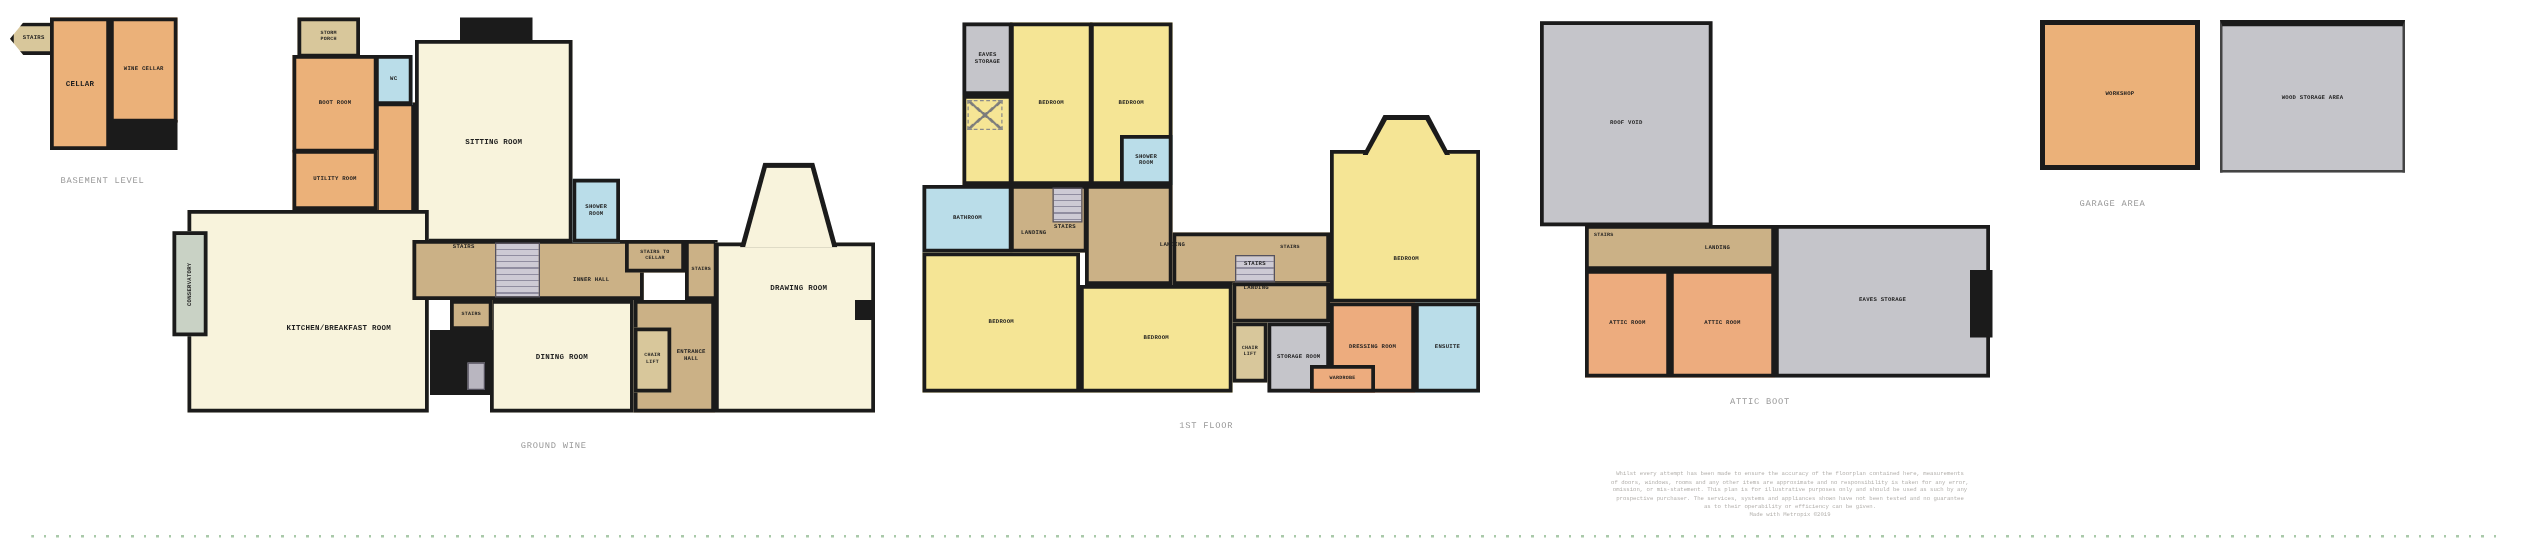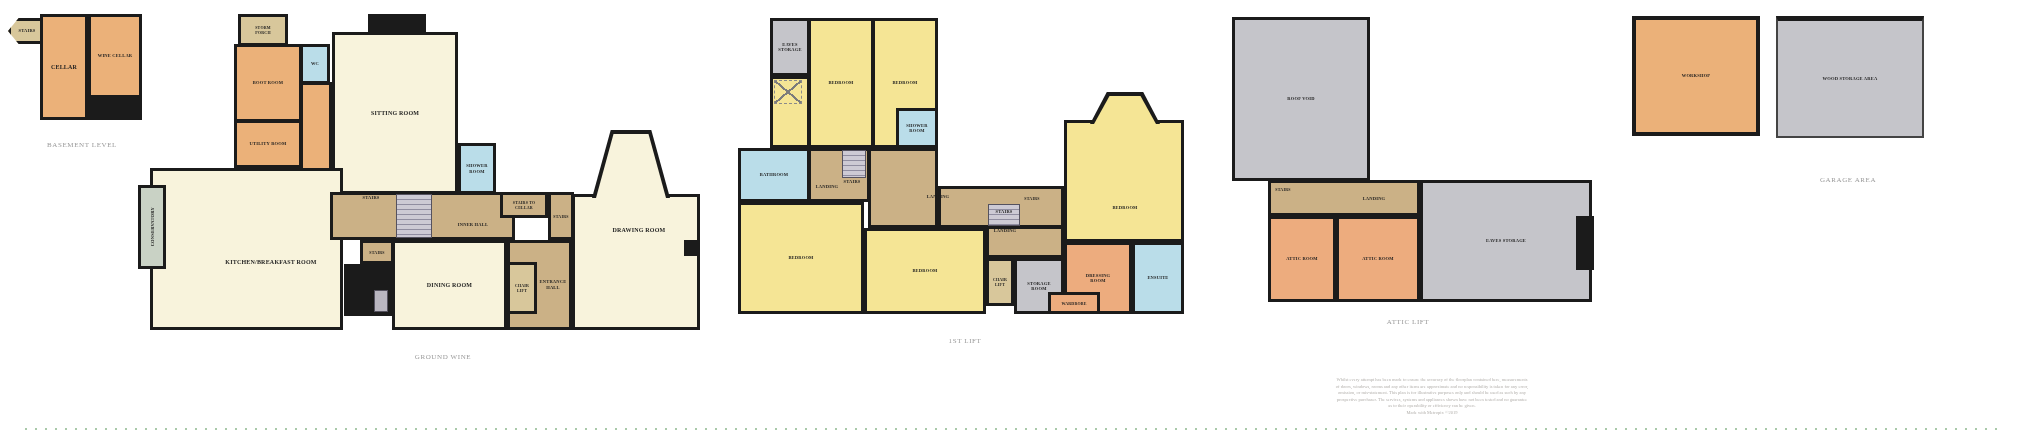--- a/index.html
+++ b/index.html
@@ -5,7 +5,7 @@
   html,body{margin:0;padding:0;background:#ffffff;}
   #canvas{
     position:relative;width:2025px;height:433px;background:#ffffff;overflow:hidden;
-    font-family:Liberation Serif, serif;
+    font-family:Liberation Mono, monospace;
   }
   .room{
     position:absolute;box-sizing:border-box;border:3px solid #1b1b1b;

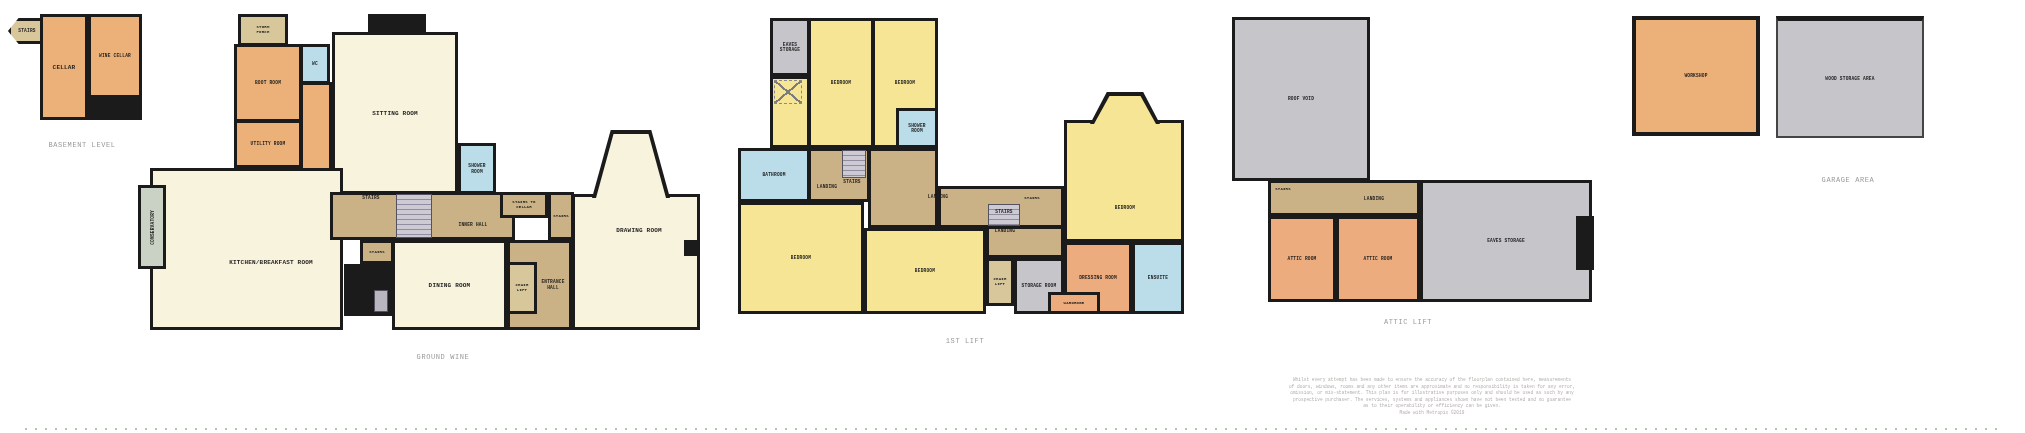--- a/index.html
+++ b/index.html
@@ -227,7 +227,7 @@
   <div class="room gray" style="left:1776px;top:16px;width:148px;height:122px;border:2px solid #444;border-top:5px solid #1b1b1b;">
     <span class="lbl sm">WOOD STORAGE AREA</span>
   </div>
-  <div class="caption" style="left:1848px;top:160px;margin-top:16px;">GARAGE AREA</div>
+  <div class="caption" style="left:1690px;top:160px;">GARAGE AREA</div>
 
   <div id="disclaimer">
     <div>Whilst every attempt has been made to ensure the accuracy of the floorplan contained here, measurements</div>

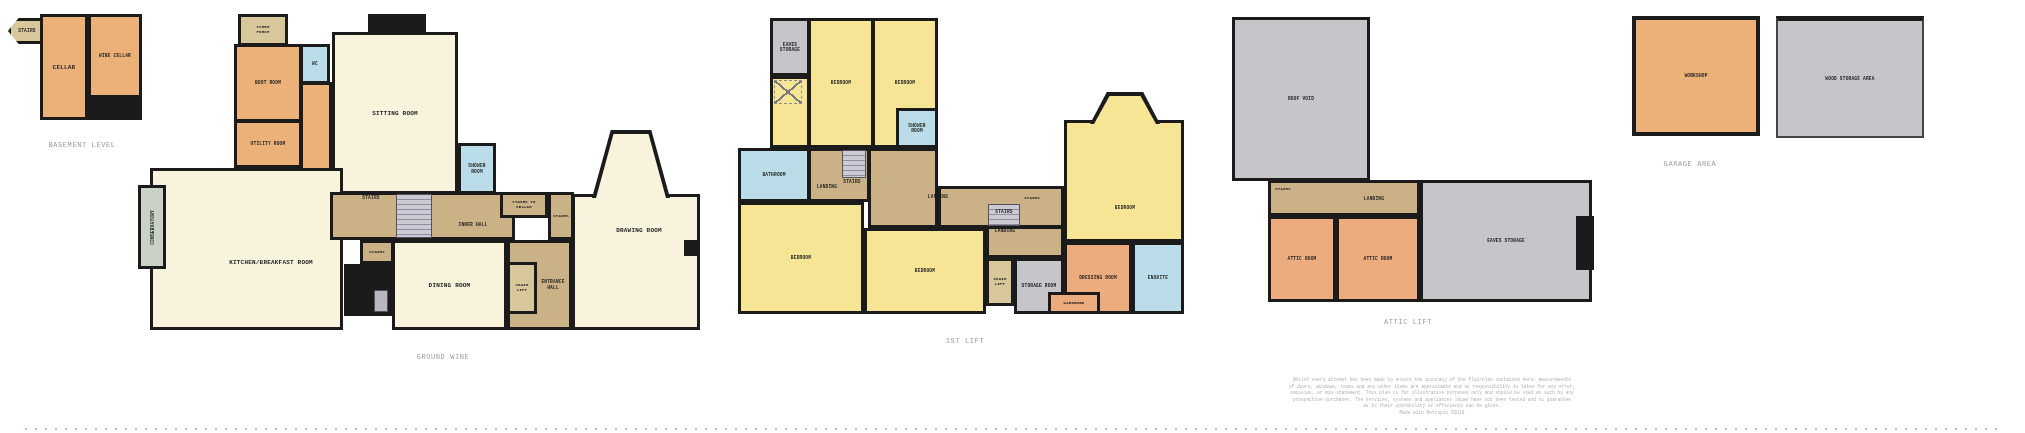--- a/index.html
+++ b/index.html
@@ -219,7 +219,7 @@
     <span class="lbl sm">EAVES STORAGE</span>
   </div>
   <div class="blackfill" style="left:1576px;top:216px;width:18px;height:54px;"></div>
-  <div class="caption" style="left:1408px;top:318px;">ATTIC LIFT</div>
+  <div class="caption" style="left:1408px;top:318px;">ATTIC BOOT</div>
 
   <div class="room orange" style="left:1632px;top:16px;width:128px;height:120px;border-width:4px;">
     <span class="lbl sm">WORKSHOP</span>

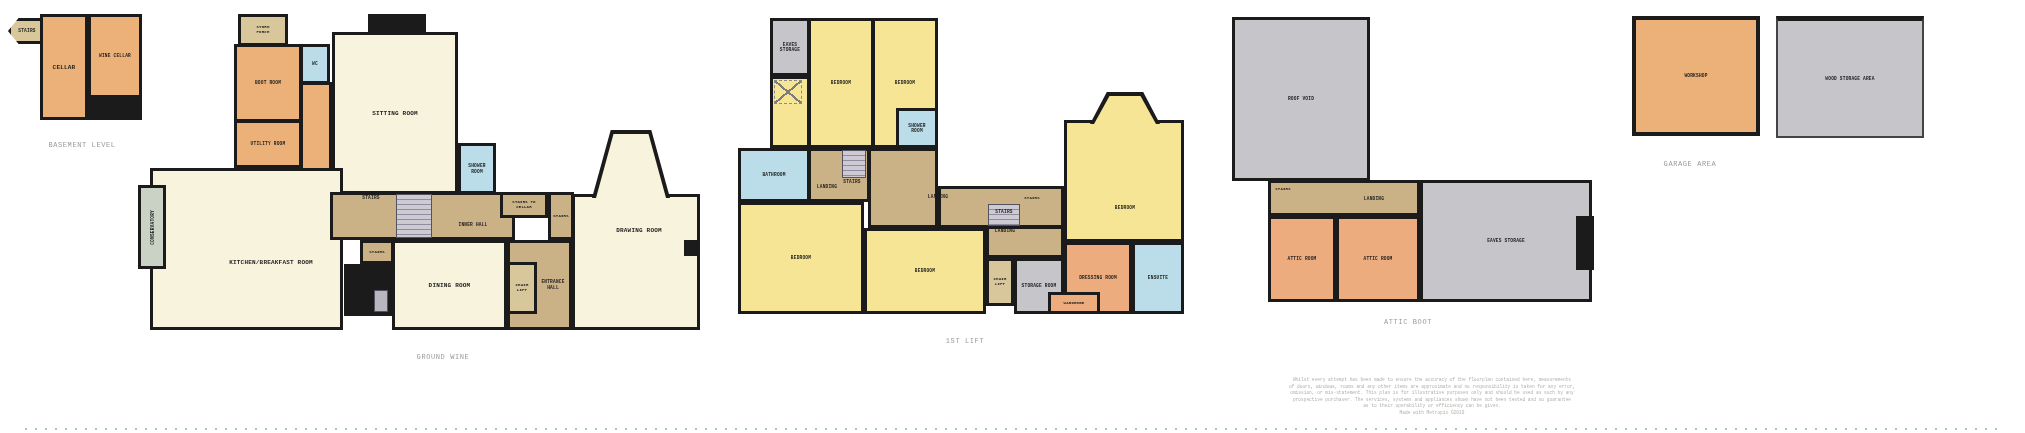--- a/index.html
+++ b/index.html
@@ -200,7 +200,7 @@
   <div class="room salmon over3" style="left:1048px;top:292px;width:52px;height:22px;">
     <span class="lbl xs">WARDROBE</span>
   </div>
-  <div class="caption" style="left:965px;top:337px;">1ST LIFT</div>
+  <div class="caption" style="left:965px;top:337px;">1ST FLOOR</div>
 
   <div class="room gray" style="left:1232px;top:17px;width:138px;height:164px;">
     <span class="lbl sm">ROOF VOID</span>

